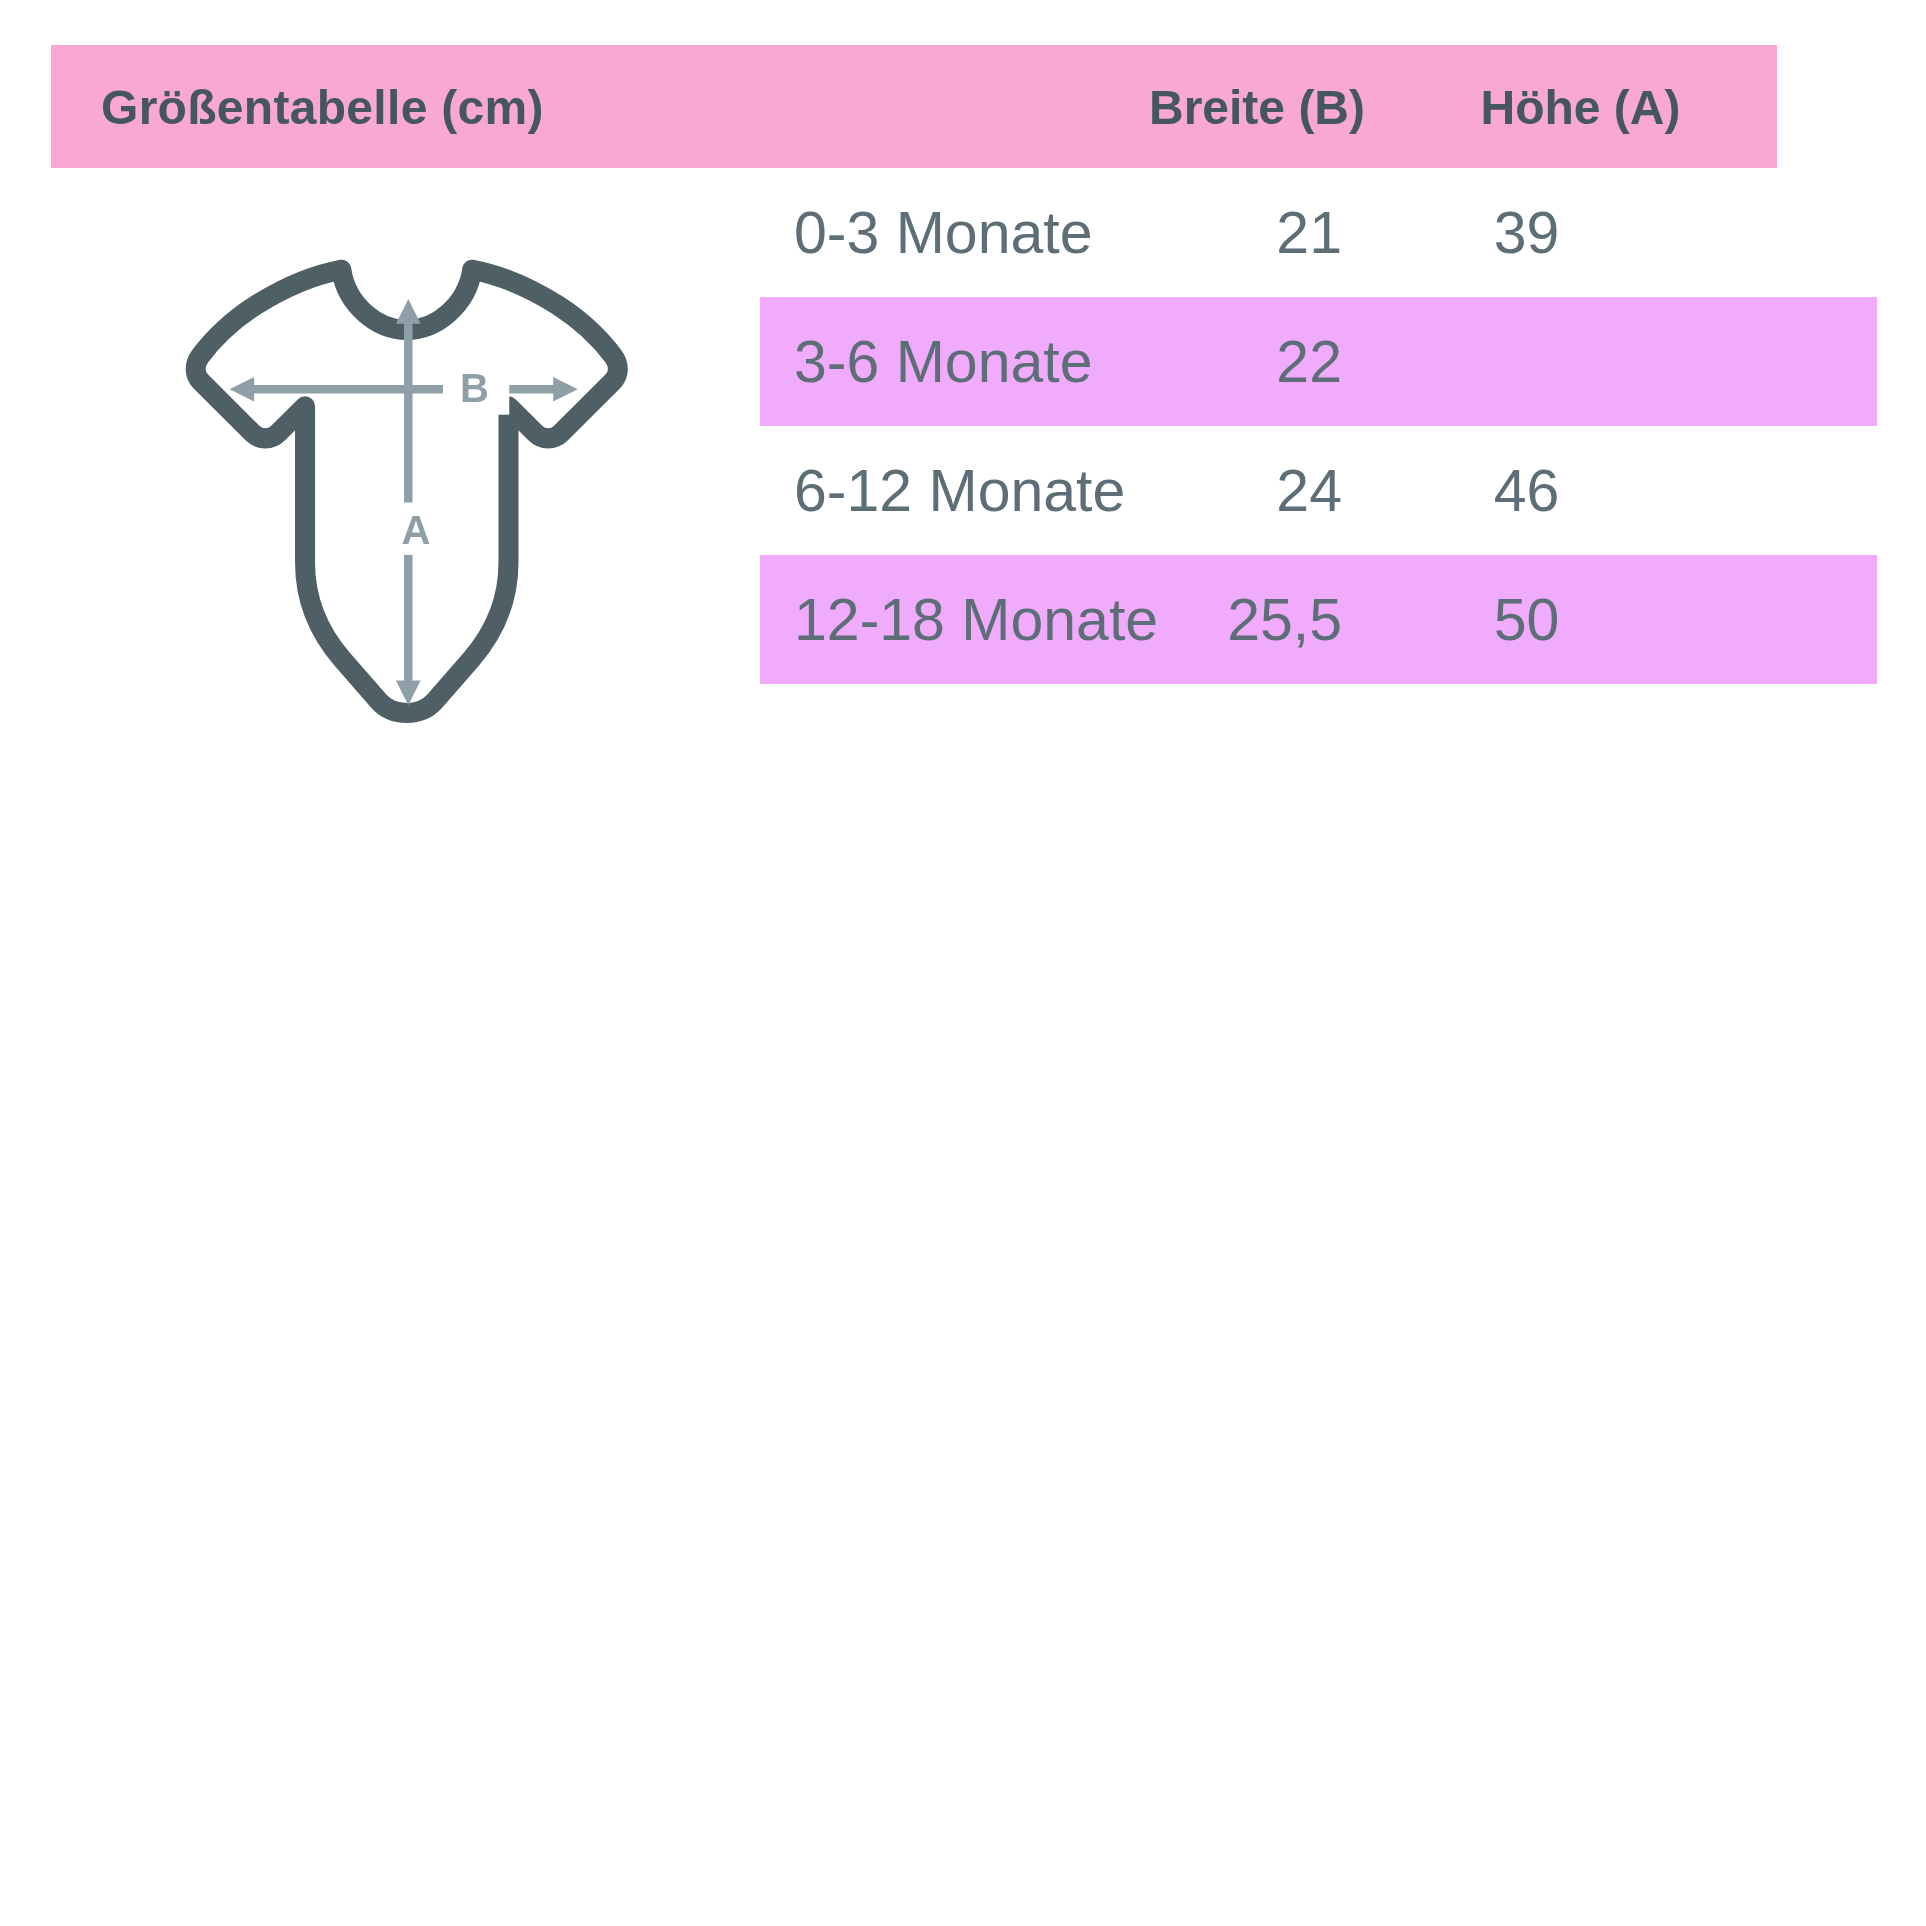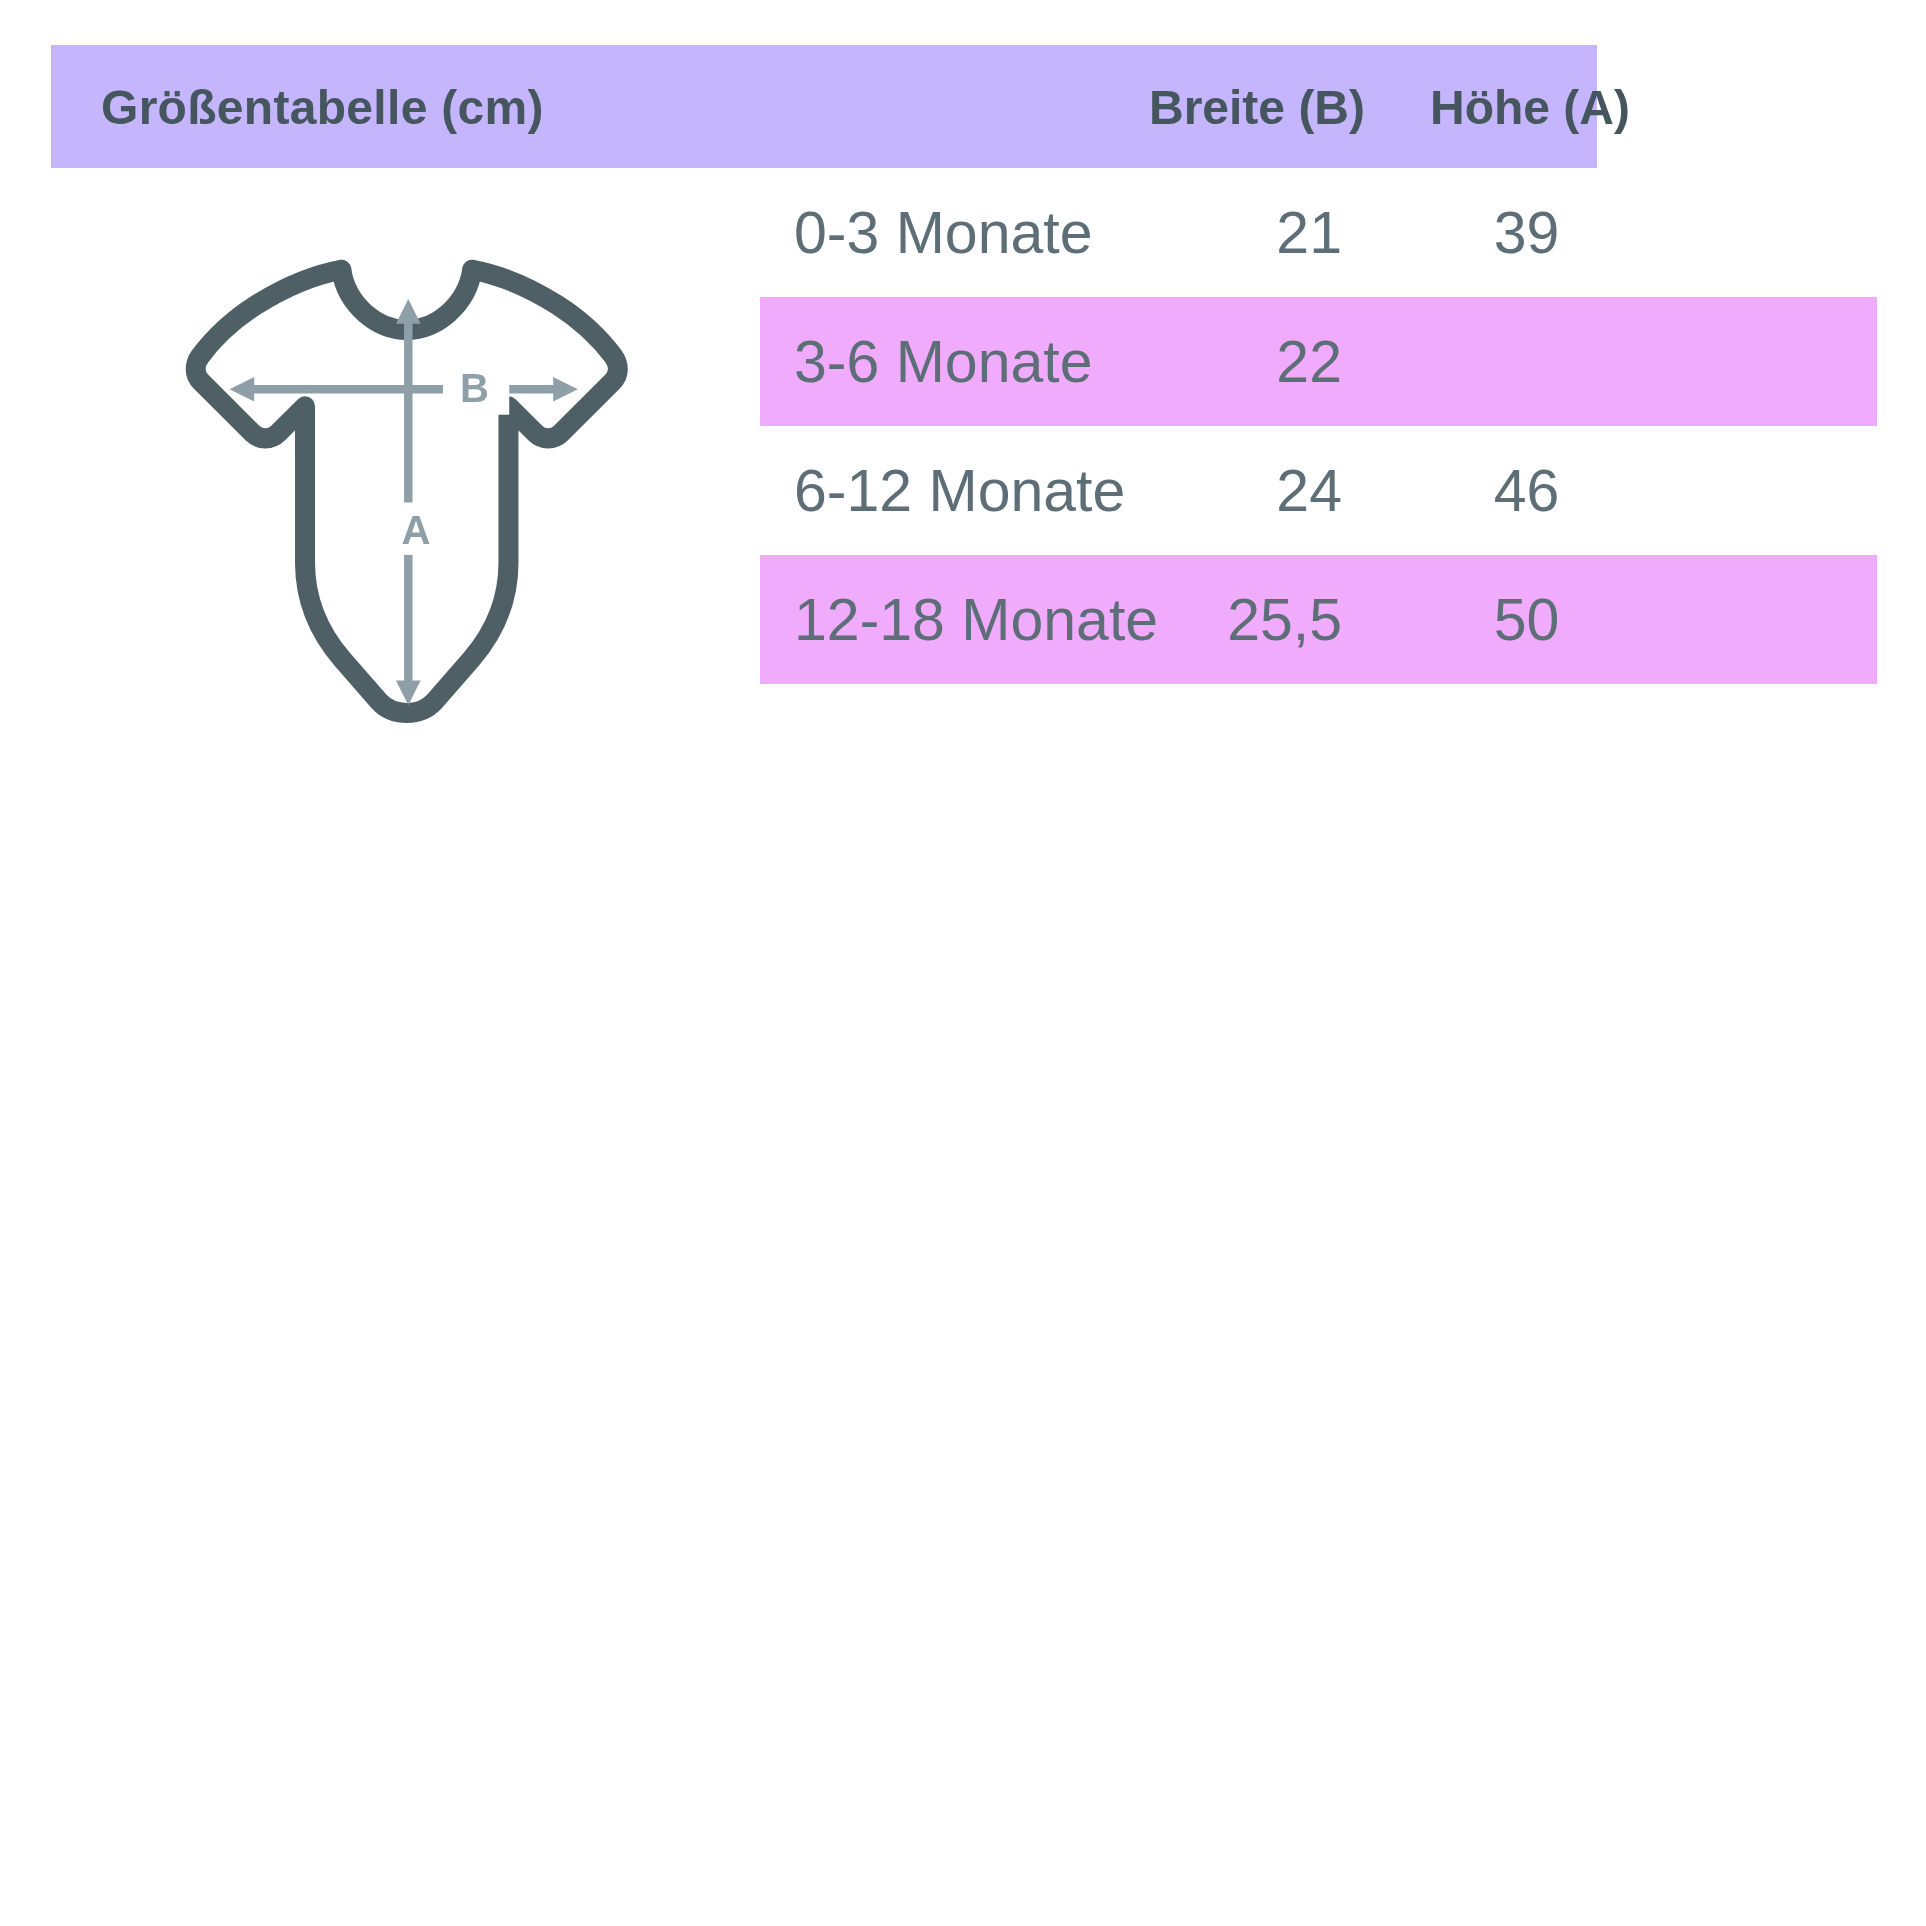--- a/index.html
+++ b/index.html
@@ -27,9 +27,9 @@
     position: absolute;
     left: 51px;
     top: 45px;
-    width: 1546px;
+    width: 1726px;
     height: 123px;
-    background: #c4b5fd;
+    background: #f9a8d4;
     box-sizing: border-box;
   }
   .header-title {

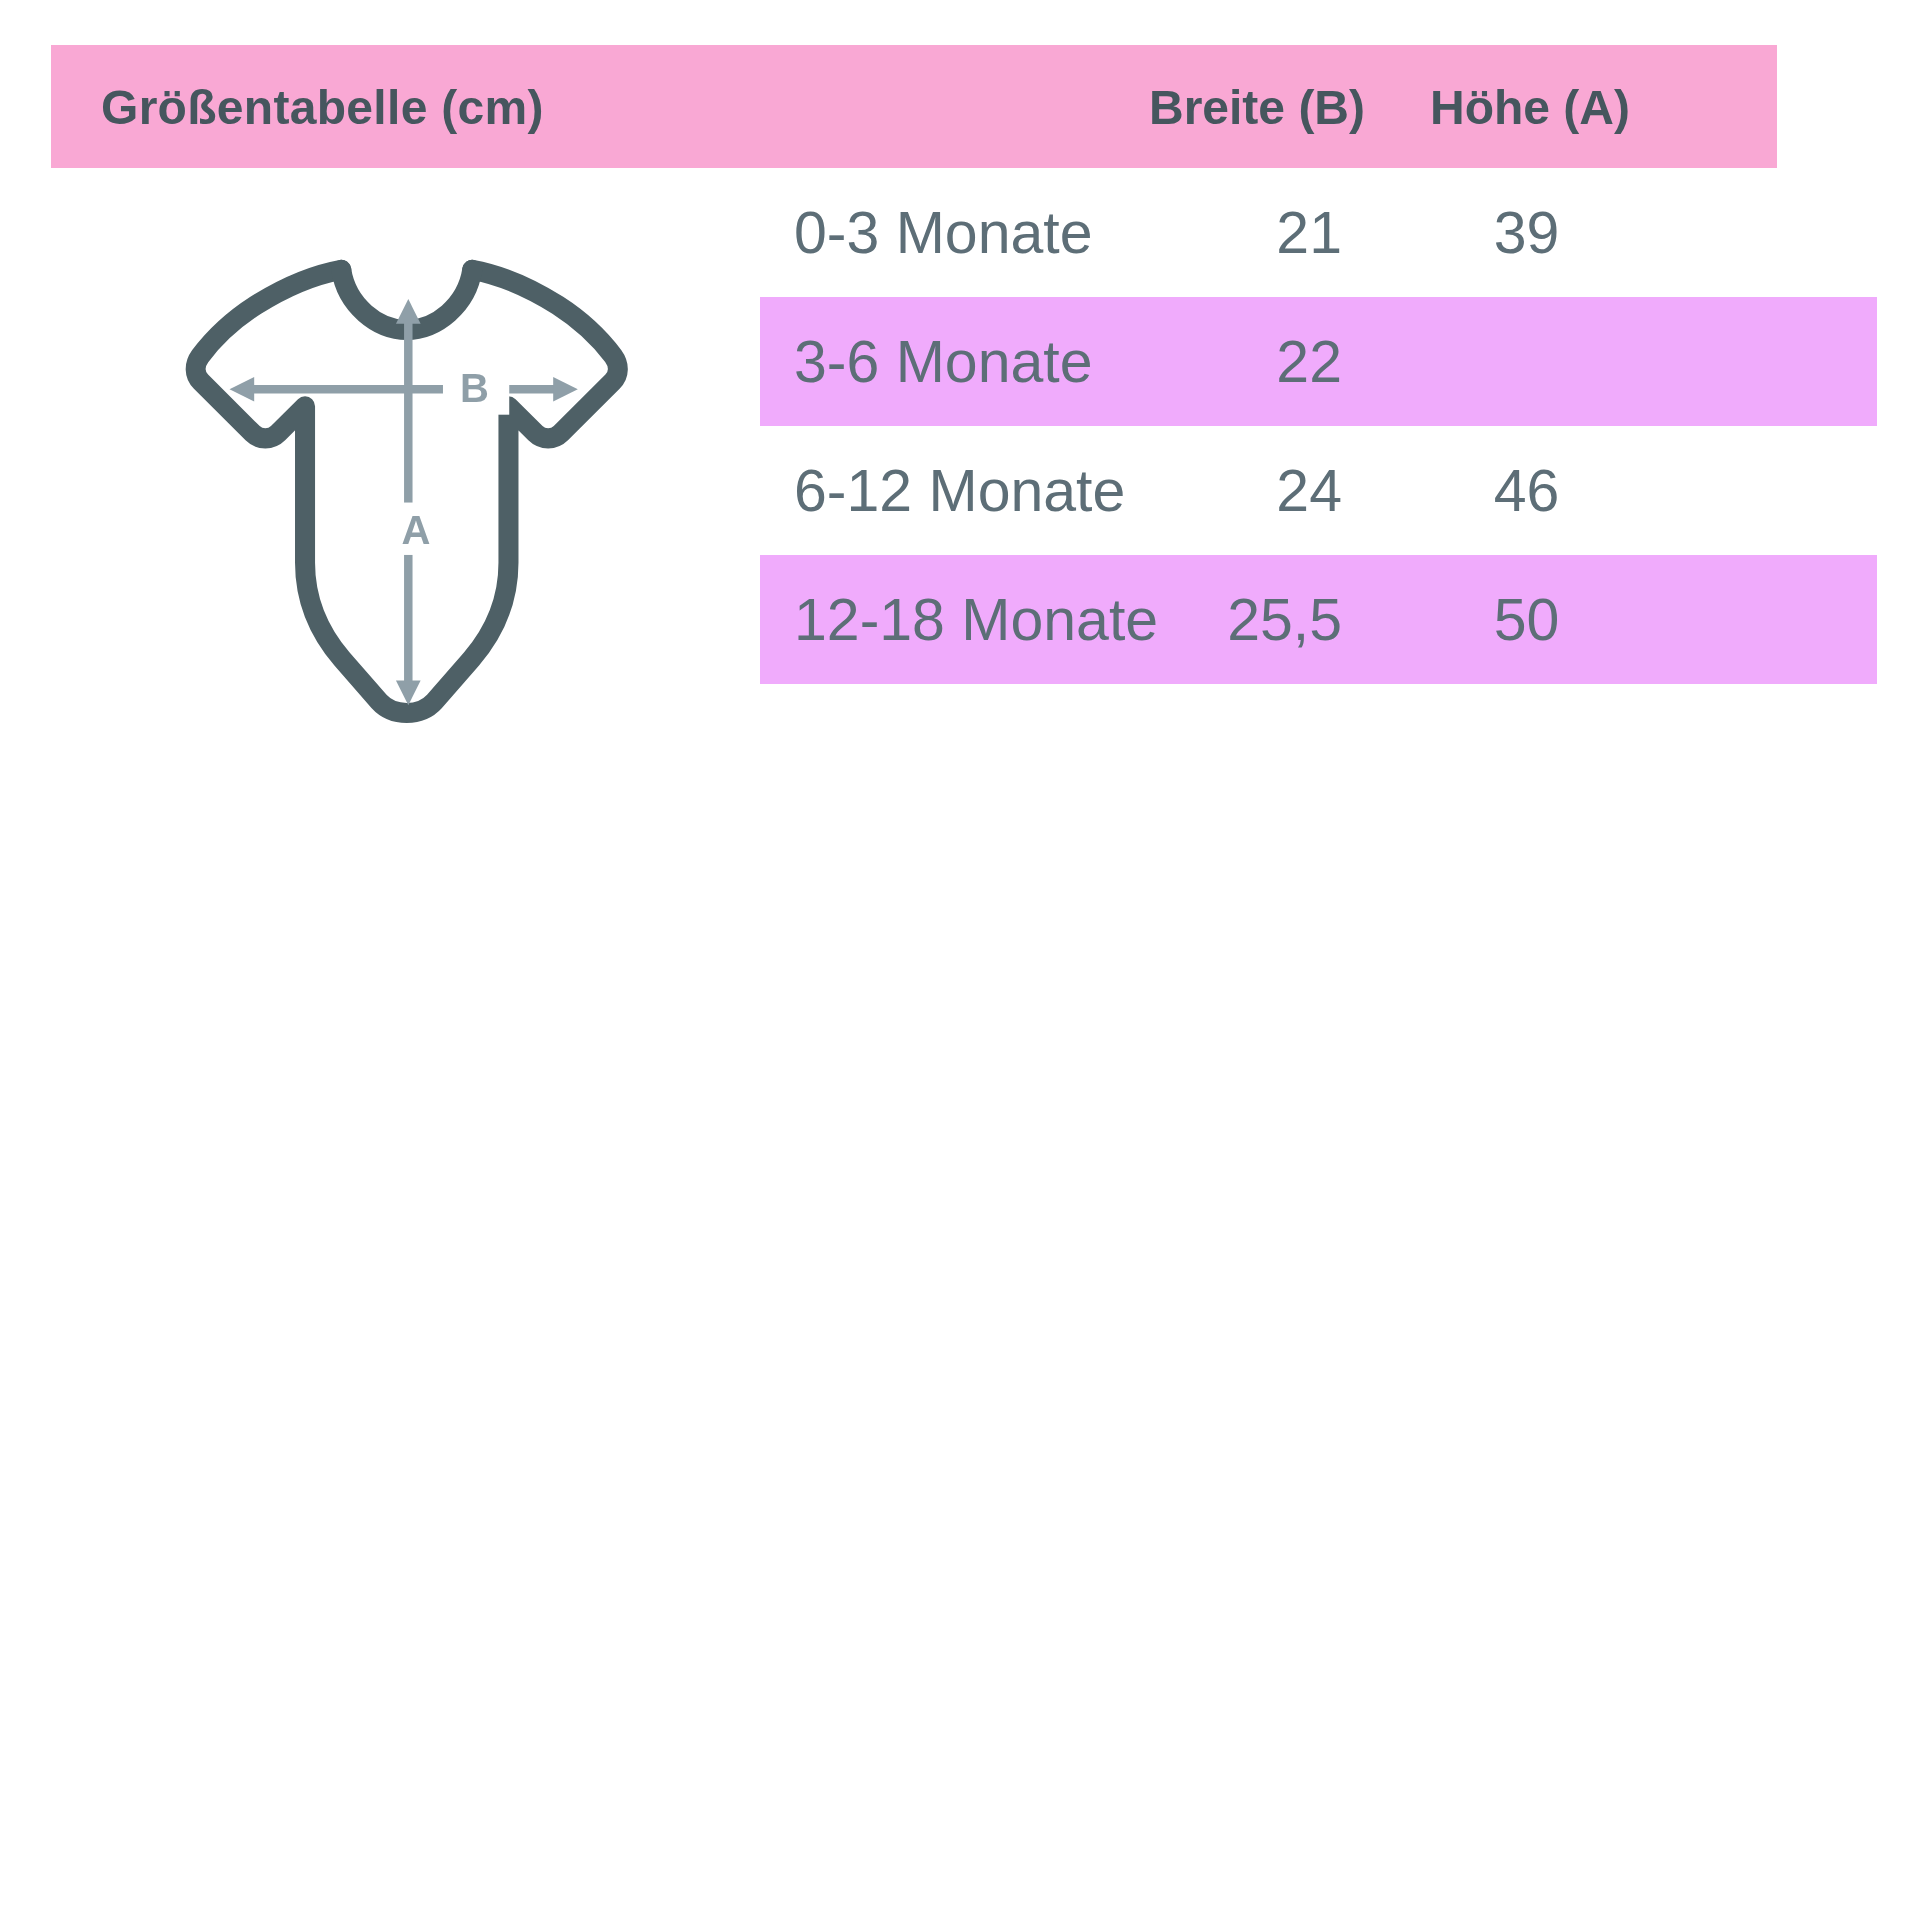--- a/index.html
+++ b/index.html
@@ -59,6 +59,7 @@
     position: absolute;
     left: 1379px;
     width: 301px;
+    text-align: center;
     top: 50%;
     transform: translateY(-50%);
     font-size: 48px;

